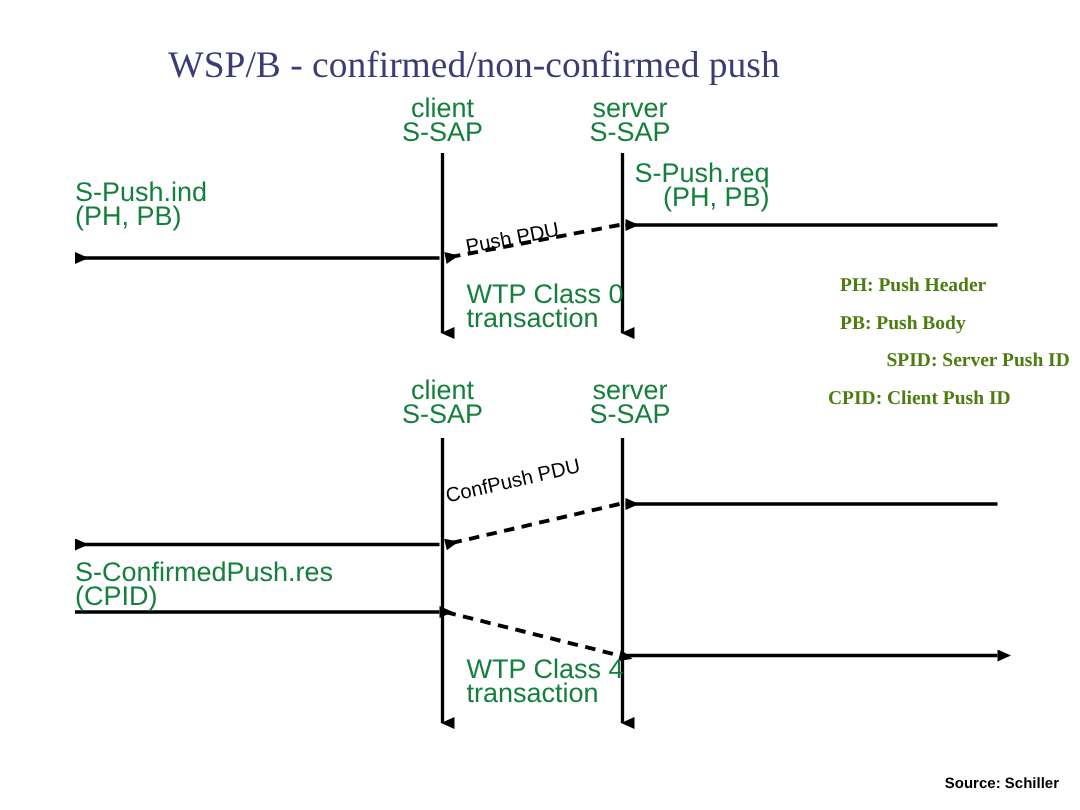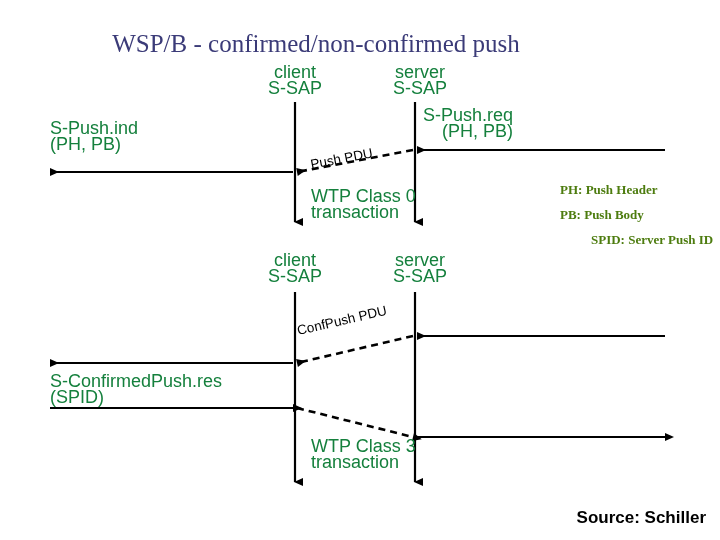--- a/index.html
+++ b/index.html
@@ -137,6 +137,7 @@
   <div class="legend" style="left:560px; top:182px;">PH: Push Header</div>
   <div class="legend" style="left:560px; top:207px;">PB: Push Body</div>
   <div class="legend" style="left:552px; top:232px;margin-left:39px;">SPID: Server Push ID</div>
+  <div class="legend" style="left:552px; top:257px;">CPID: Client Push ID</div>
 
   <div class="lbl center" style="left:255px; top:252px; width:80px;">client
 S-SAP</div>

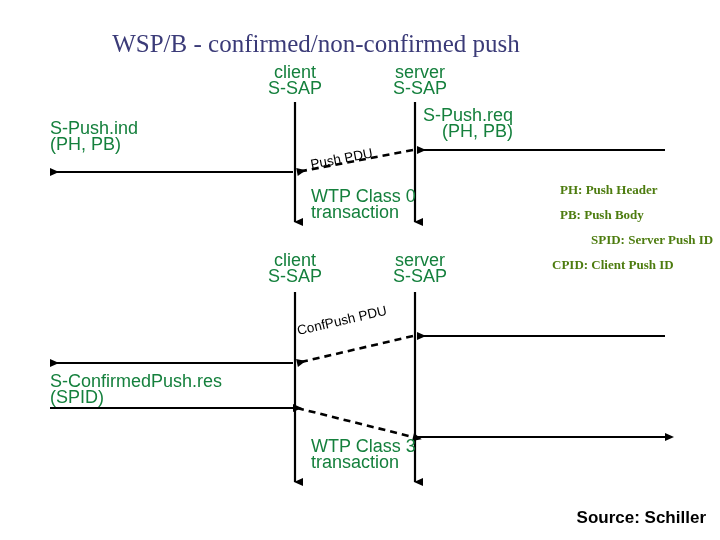--- a/index.html
+++ b/index.html
@@ -150,7 +150,7 @@
   <div class="pdu-label" style="left:299px; top:323px; transform: rotate(-13deg);">ConfPush PDU</div>
 
   <div class="lbl" style="left:50px; top:373px;">S-ConfirmedPush.res
-(SPID)</div>
+(CPID)</div>
 
 
   <div class="lbl" style="left:311px; top:438px;">WTP Class 3

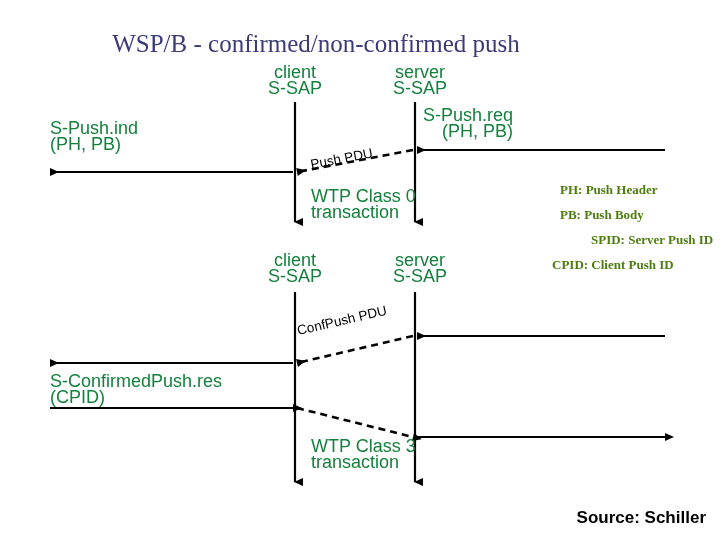--- a/index.html
+++ b/index.html
@@ -153,7 +153,7 @@
 (CPID)</div>
 
 
-  <div class="lbl" style="left:311px; top:438px;">WTP Class 3
+  <div class="lbl" style="left:311px; top:438px;">WTP Class 4
 transaction</div>
 
   <div id="source">Source: Schiller</div>

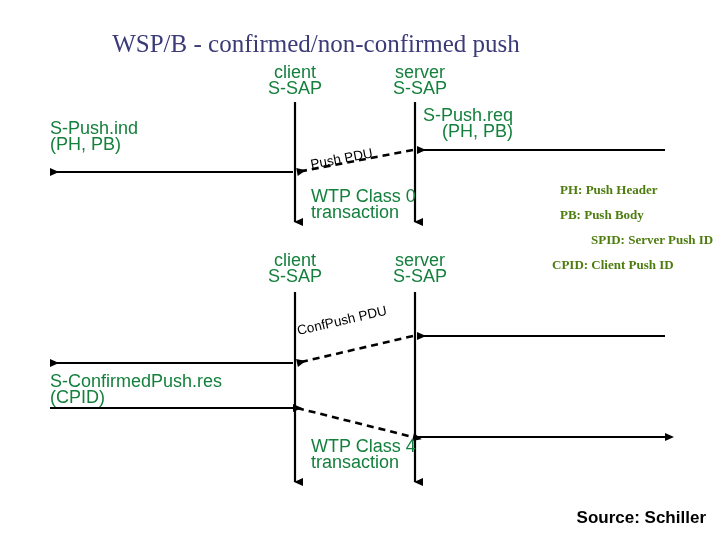--- a/index.html
+++ b/index.html
@@ -48,7 +48,7 @@
     right: 14px;
     bottom: 12px;
     font-family: "Liberation Sans", sans-serif;
-    font-size: 17px;
+    font-size: 10px;
     font-weight: bold;
     color: #000000;
     white-space: nowrap;

